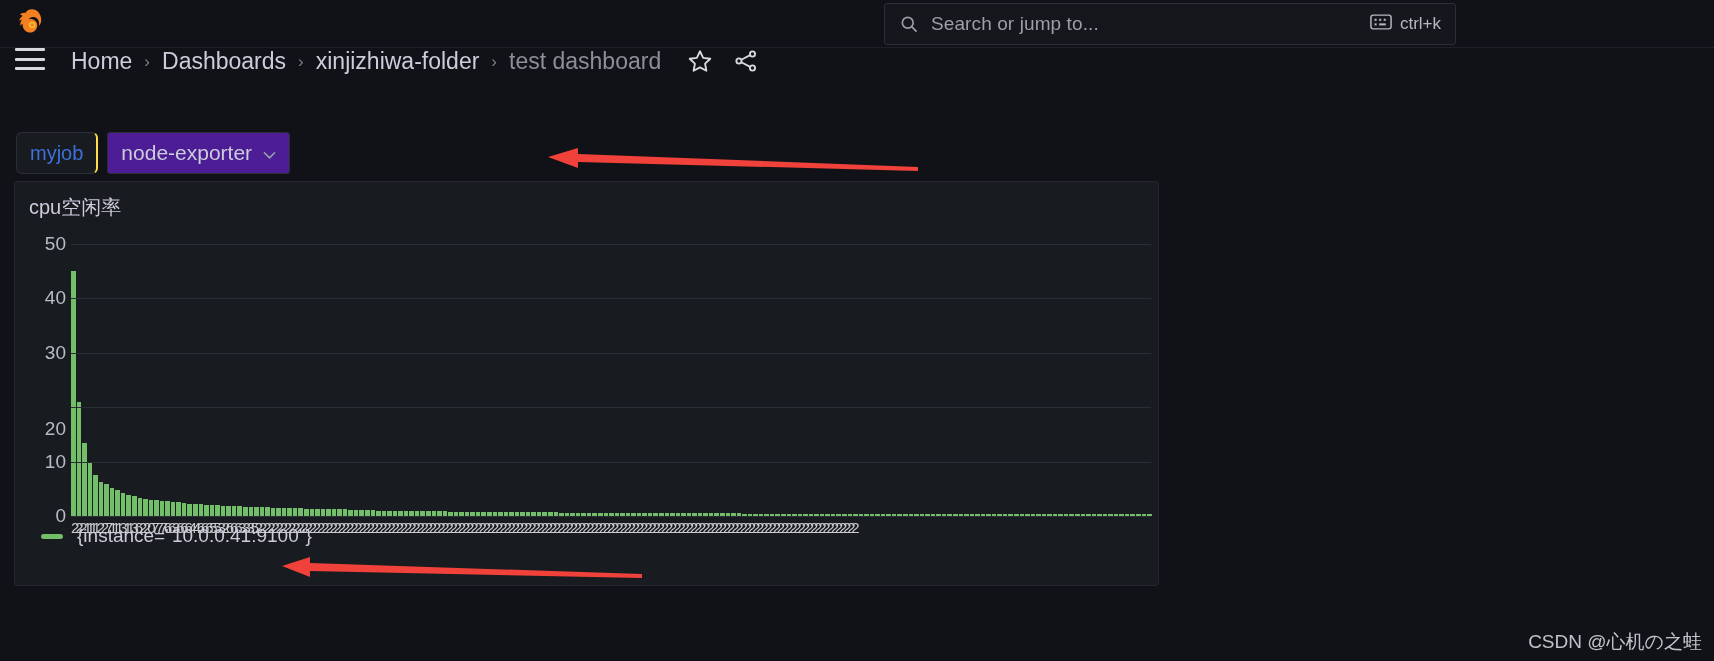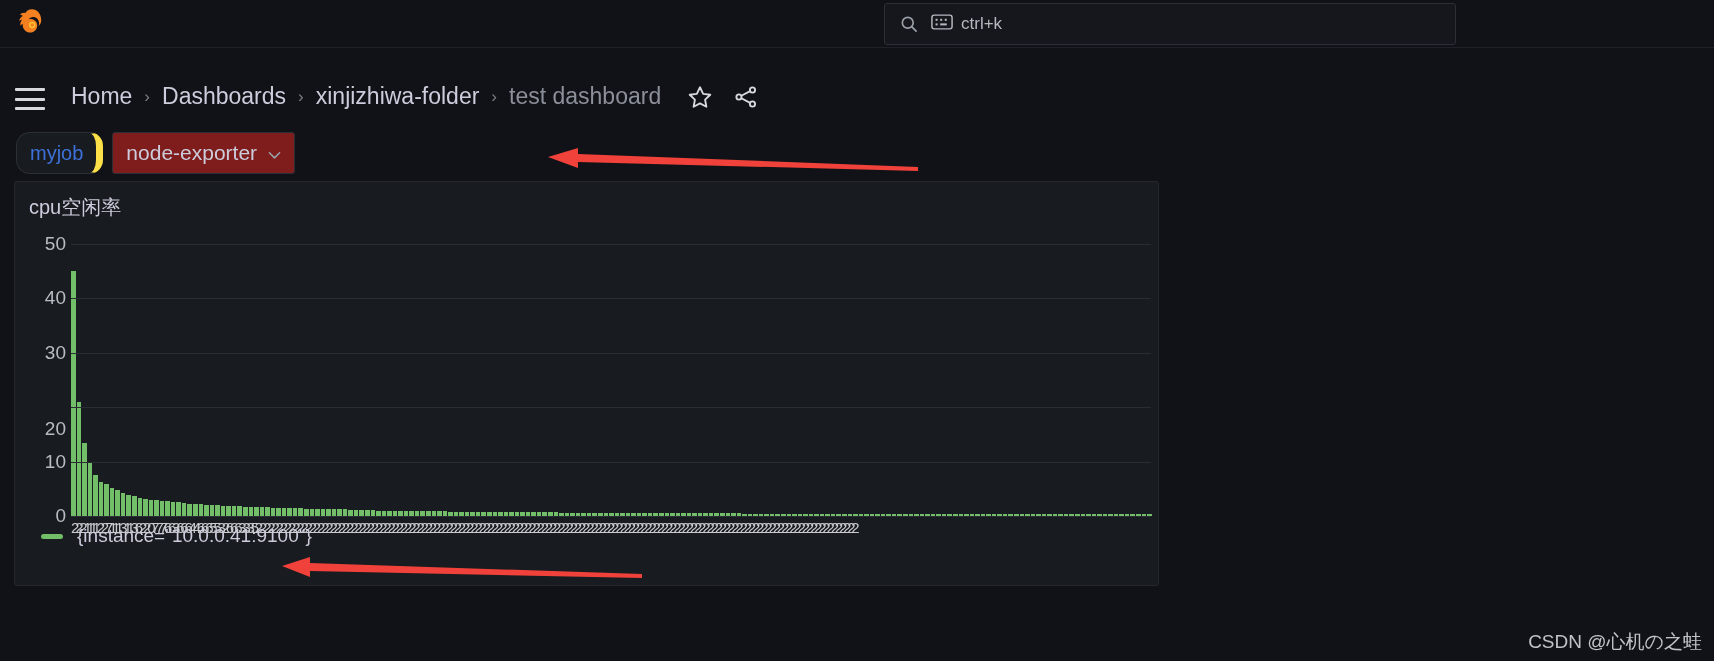--- a/index.html
+++ b/index.html
@@ -272,6 +272,7 @@
           <line x1="15.5" y1="15.5" x2="20.5" y2="20.5"></line>
         </svg>
       </span>
+      <span class="search-placeholder">Search or jump to...</span>
       <span class="kbd-hint">
         <span>
           <svg width="22" height="16" viewBox="0 0 24 17" fill="none" stroke="#b4b8c0" stroke-width="1.6">

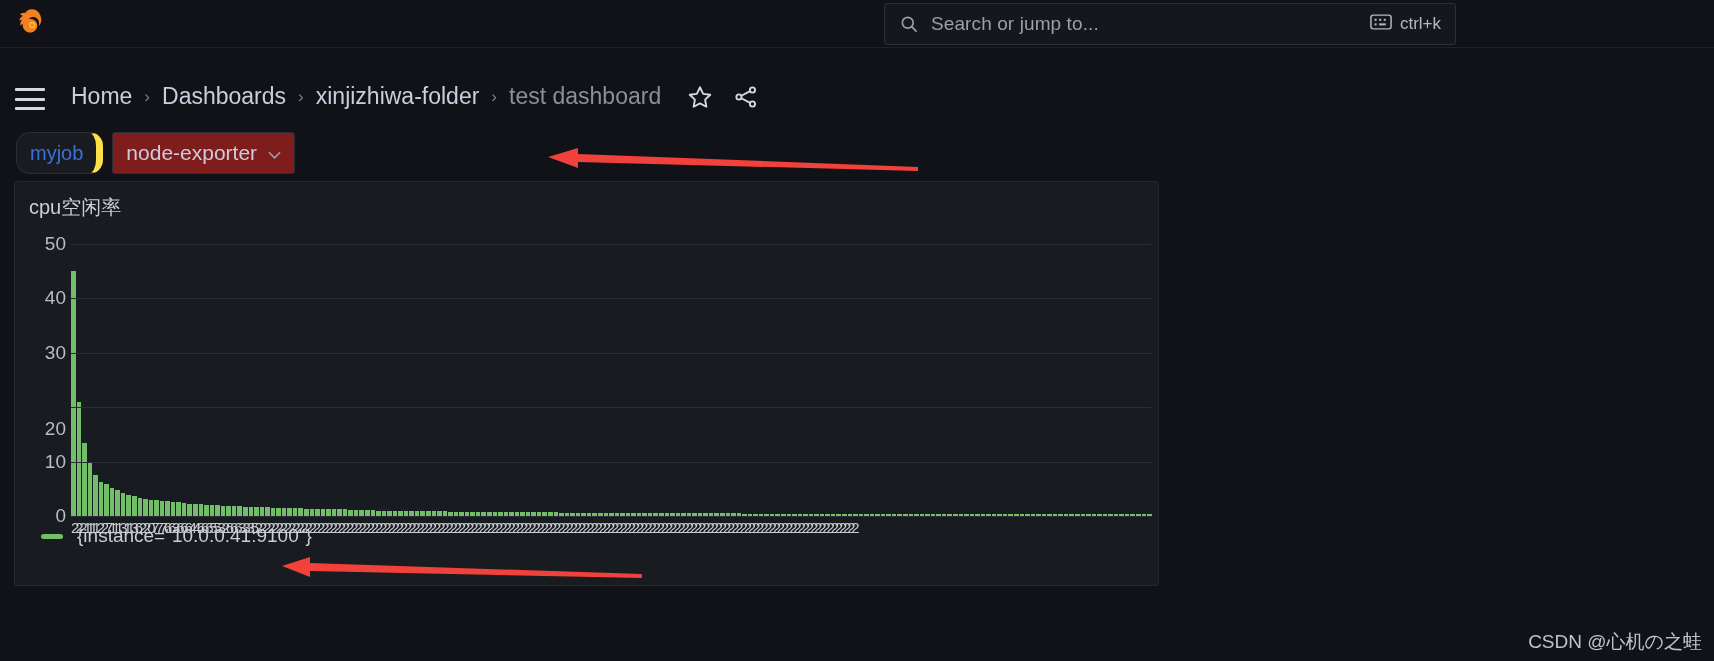--- a/index.html
+++ b/index.html
@@ -67,7 +67,7 @@
     left: 0; top: 48px;
     width: 1425px; height: 62px;
     display: flex;
-    align-items: flex-end;
+    align-items: flex-start;
   }
   .hamburger {
     width: 30px; height: 22px;

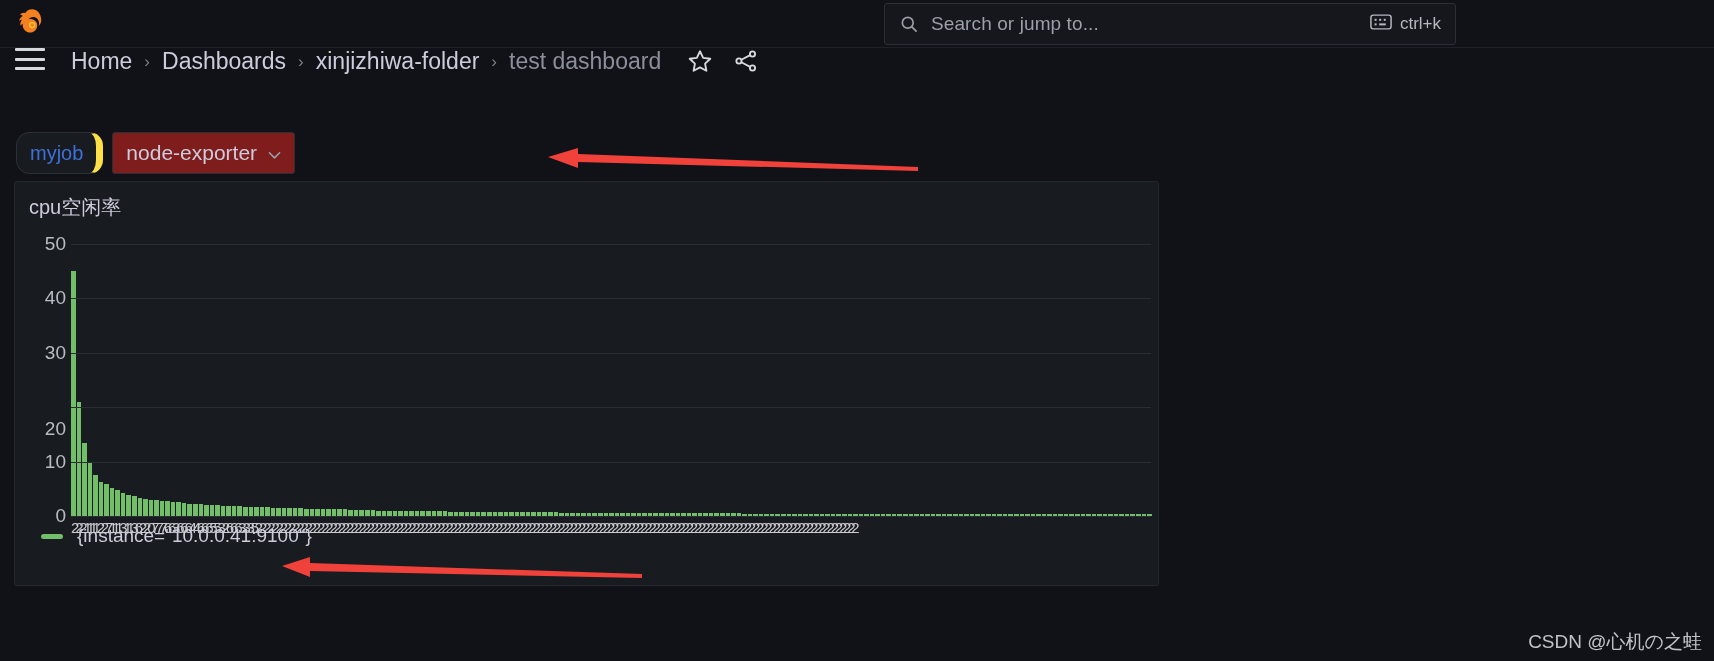--- a/index.html
+++ b/index.html
@@ -130,7 +130,7 @@
     cursor: pointer;
   }
   .var-group.split { gap: 9px; }
-  .var-group.split .var-label { border-right: 7px solid #fde047; border-radius: 14px; text-align: right; }
+  .var-group.split .var-label { border-right: 2px solid #fde047; border-radius: 6px; text-align: right; }
   .var-group.split .var-value { border-radius: 3px; }
   .chev { display: inline-block; color: #9aa0aa; }
 

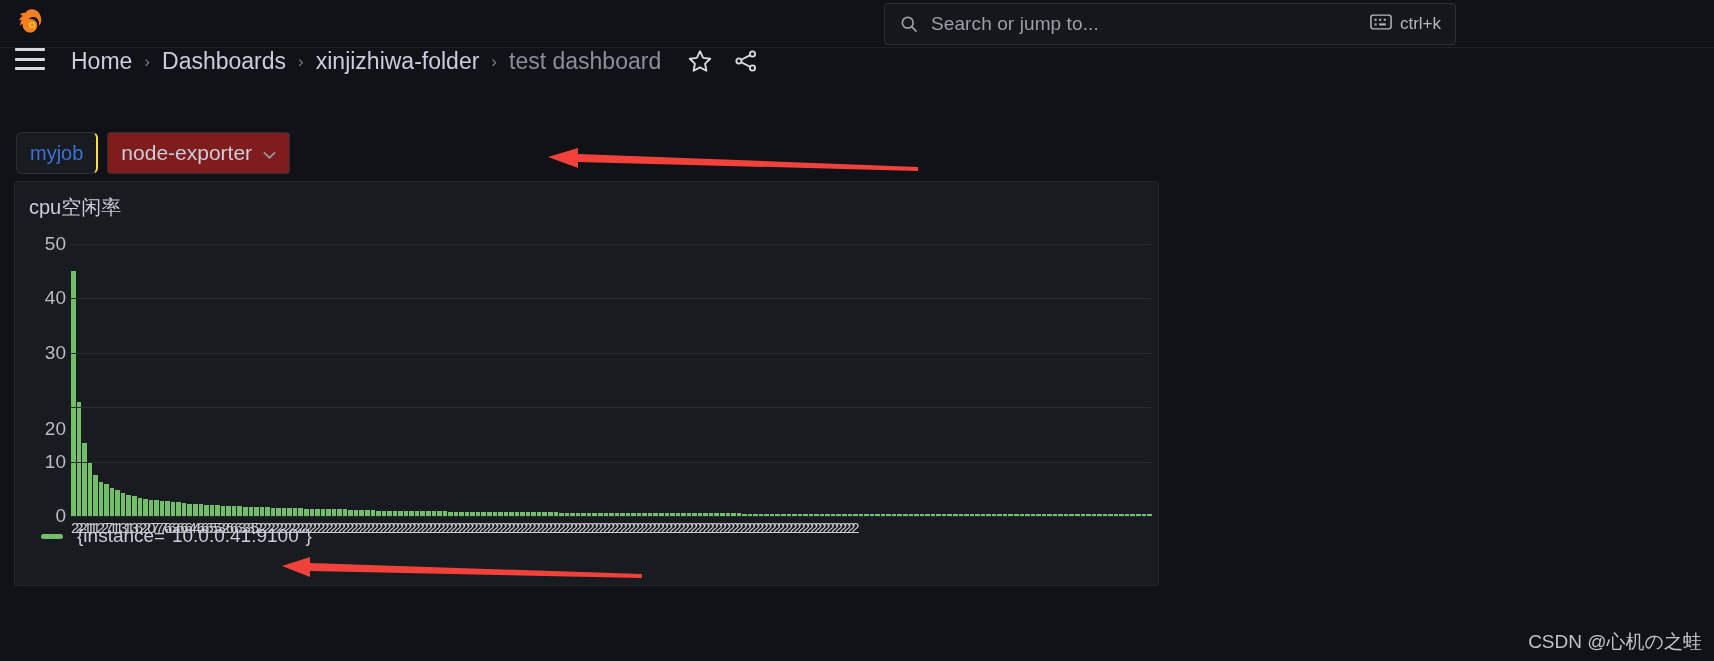--- a/index.html
+++ b/index.html
@@ -119,7 +119,7 @@
     white-space: nowrap;
   }
   .var-value {
-    background: #7f1d1d;
+    background: #4c1d95;
     border: 1px solid #2b2f38;
     border-radius: 0 3px 3px 0;
     color: #ccccdc;

